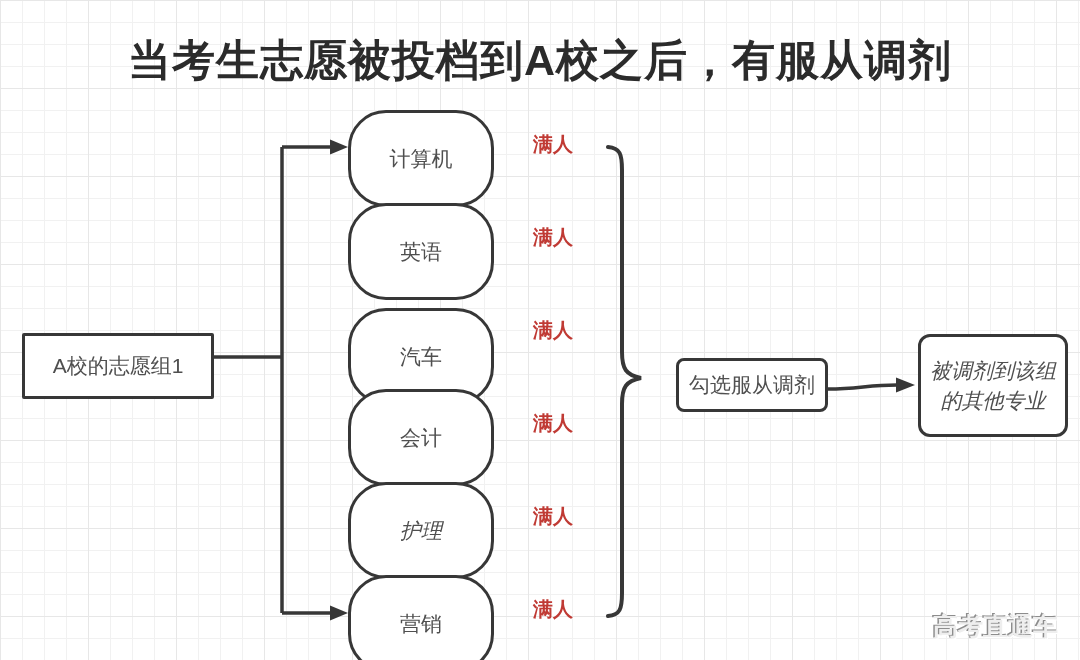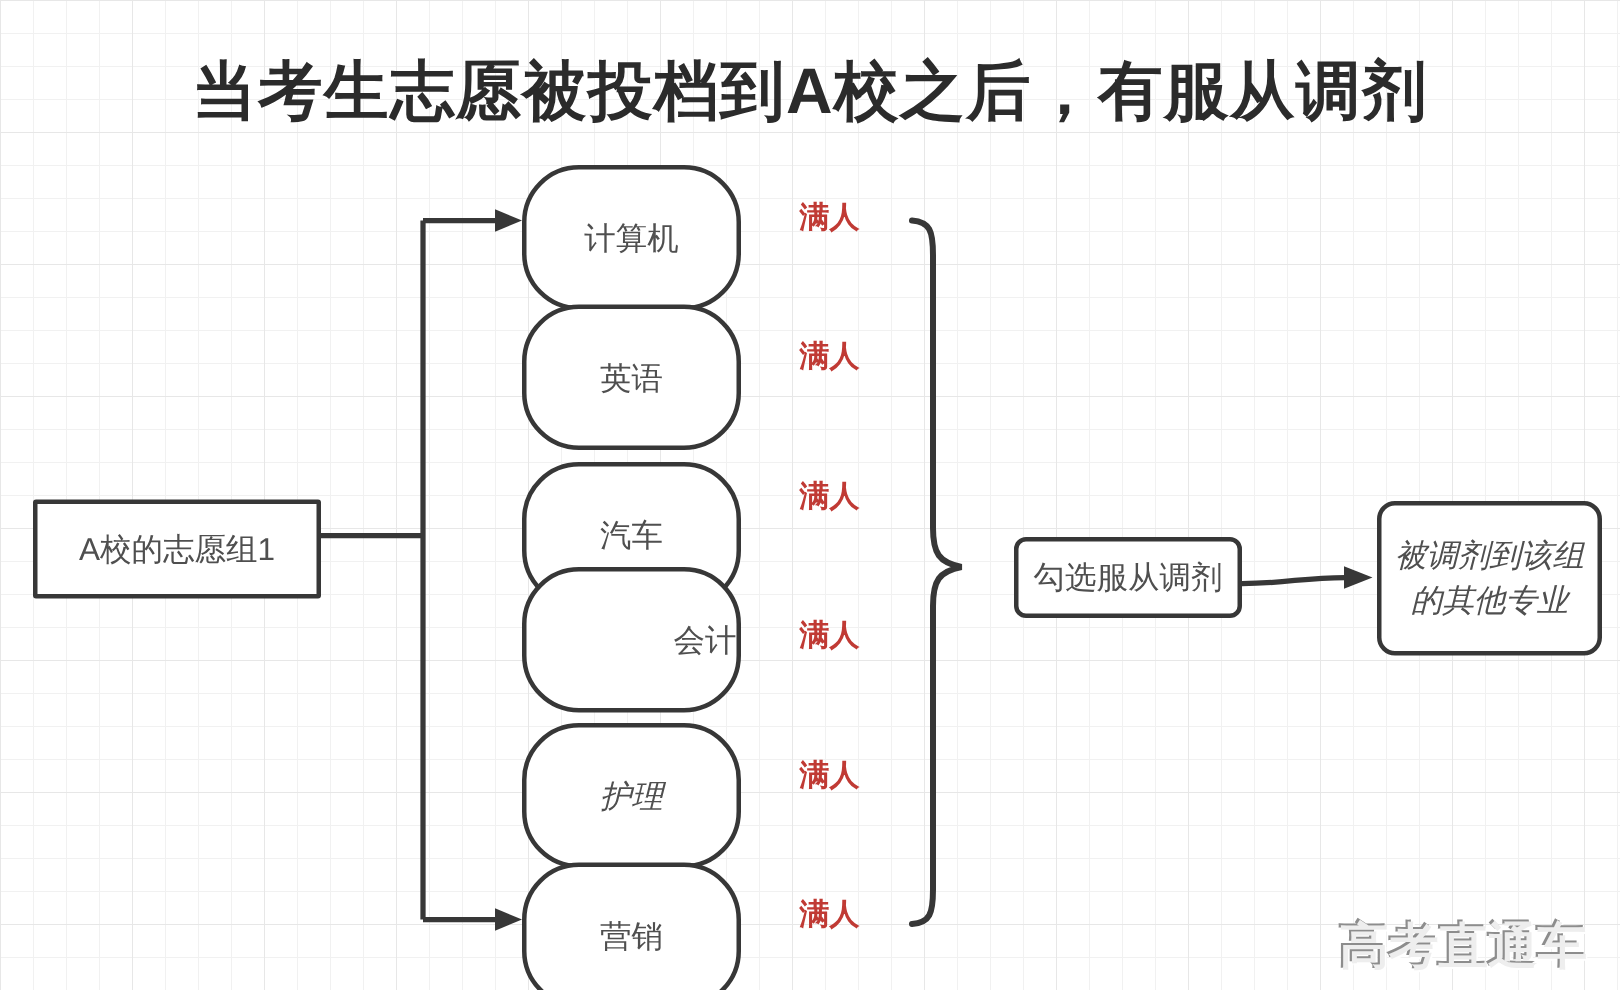--- a/index.html
+++ b/index.html
@@ -75,7 +75,7 @@
   .major-node.m0 { top: 110px; }
   .major-node.m1 { top: 203px; }
   .major-node.m2 { top: 284px; margin-top: 24px; }
-  .major-node.m3 { top: 378px; justify-content: flex-end; }
+  .major-node.m3 { top: 389px; }
   .major-node.m4 { top: 482px; font-style: italic; }
   .major-node.m5 { top: 575px; }
   .status-label {

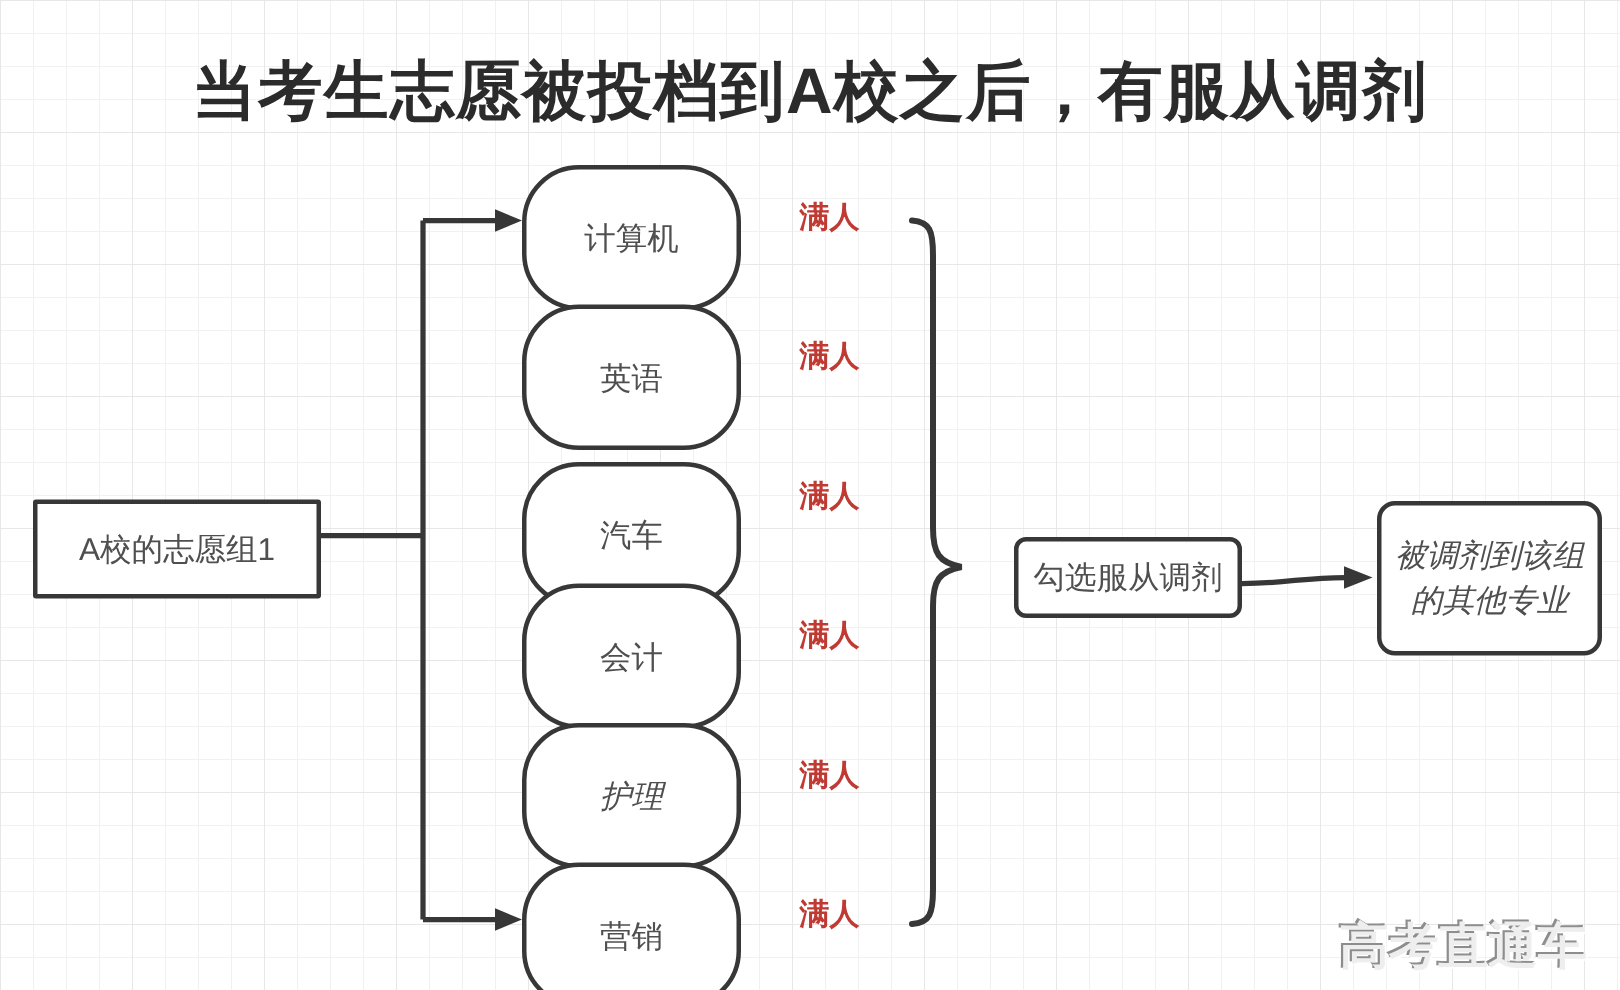--- a/index.html
+++ b/index.html
@@ -110,8 +110,8 @@
   .watermark {
     position: absolute;
     right: 22px;
-    bottom: 6px;
-    font-size: 33px;
+    bottom: 17px;
+    font-size: 25px;
     font-weight: 700;
     color: #eeeeee;
     text-shadow: -1.5px -1.5px 0 #8d8d8d, 1px 1px 0 #ffffff;

